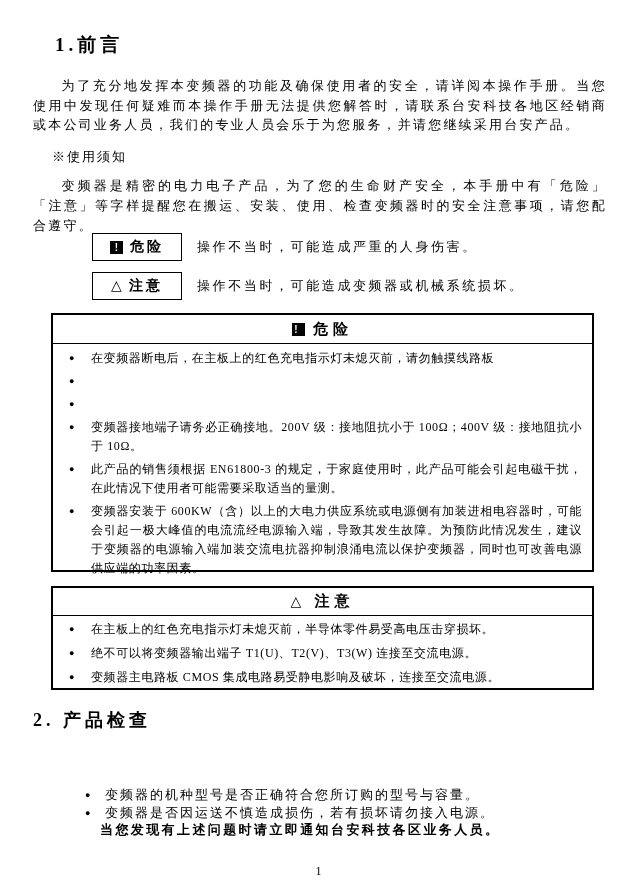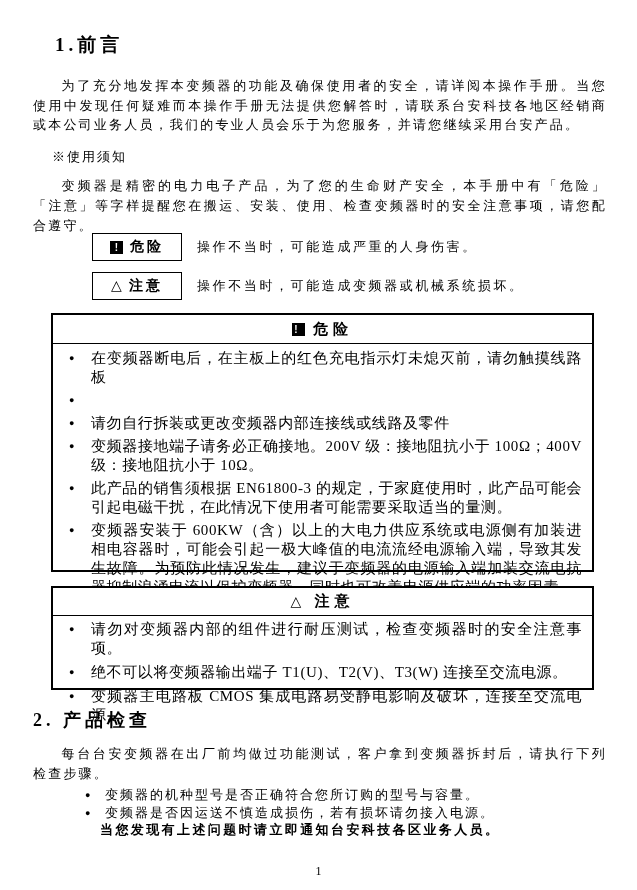--- a/index.html
+++ b/index.html
@@ -48,7 +48,7 @@
   .warnbox-body { padding:5px 10px 2px 14px; }
   .witem { display:flex; margin-bottom:4px; }
   .witem .blt { flex:0 0 24px; font-size:9px; line-height:19px; padding-left:2px; }
-  .witem .wtext { font-size:15px; line-height:19px; letter-spacing:0.6px; text-align:justify; }
+  .witem .wtext { font-size:12px; line-height:19px; letter-spacing:0.6px; text-align:justify; }
 
   
   .chk-item { position:absolute; left:85px; display:flex; }

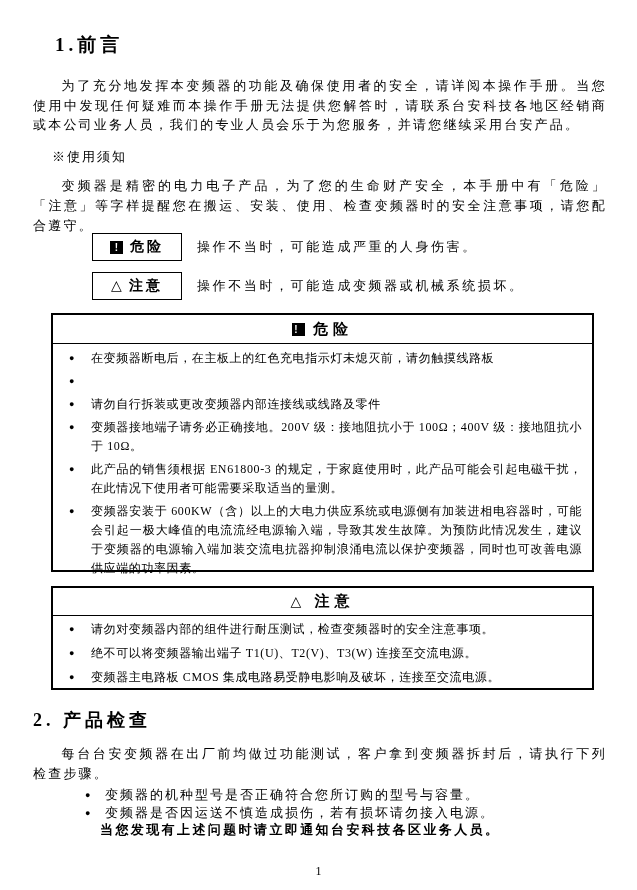--- a/index.html
+++ b/index.html
@@ -99,7 +99,6 @@
       </div>
       <div class="witem">
         <span class="blt">●</span>
-        <div class="wtext">请勿自行拆装或更改变频器内部连接线或线路及零件</div>
       </div>
       <div class="witem">
         <span class="blt">●</span>

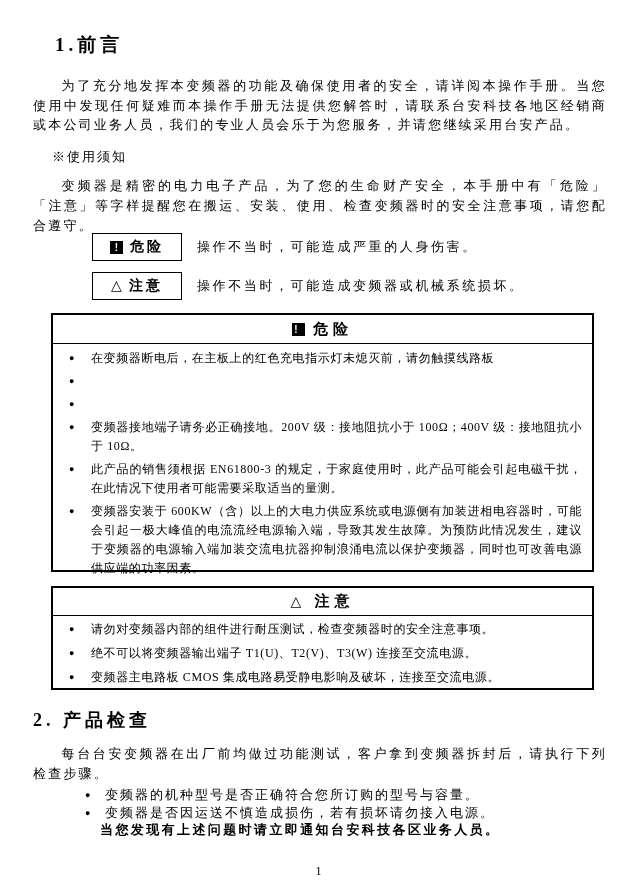--- a/index.html
+++ b/index.html
@@ -123,7 +123,7 @@
     <div class="warnbox-body" style="padding-top:4px;">
       <div class="witem" style="margin-bottom:5px;">
         <span class="blt">●</span>
-        <div class="wtext">请勿对变频器内部的组件进行耐压测试，检查变频器时的安全注意事项。</div>
+        <div class="wtext">在主板上的红色充电指示灯未熄灭前，半导体零件易受高电压击穿损坏。</div>
       </div>
       <div class="witem" style="margin-bottom:5px;">
         <span class="blt">●</span>

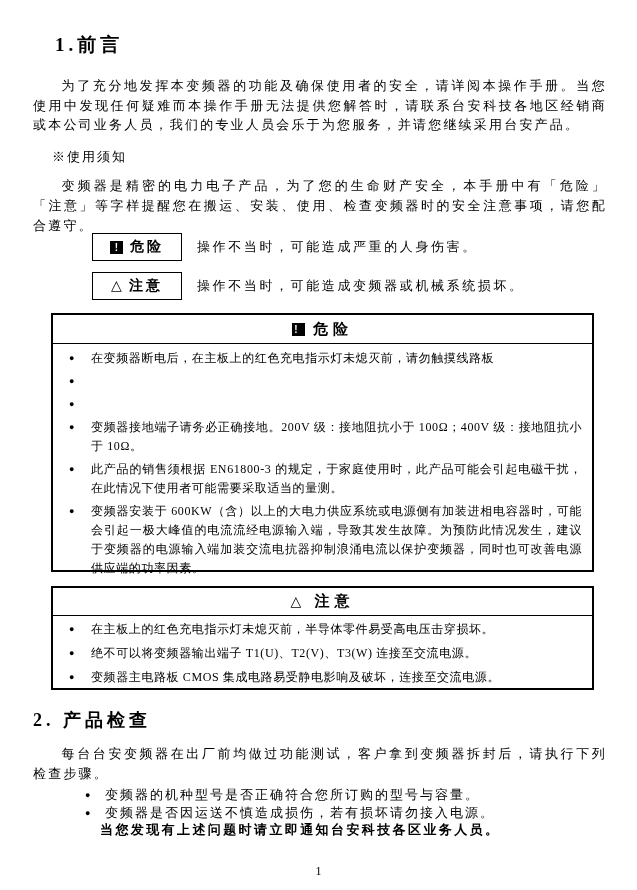--- a/index.html
+++ b/index.html
@@ -137,7 +137,6 @@
   </div>
 
   <div class="h-title" style="left:33px; top:708px; font-size:18px;">2. 产品检查</div>
-  <p class="para indent" style="top:744px;">每台台安变频器在出厂前均做过功能测试，客户拿到变频器拆封后，请执行下列检查步骤。</p>
 
   <div class="chk-item" style="top:786px;">
     <span class="blt">●</span>

